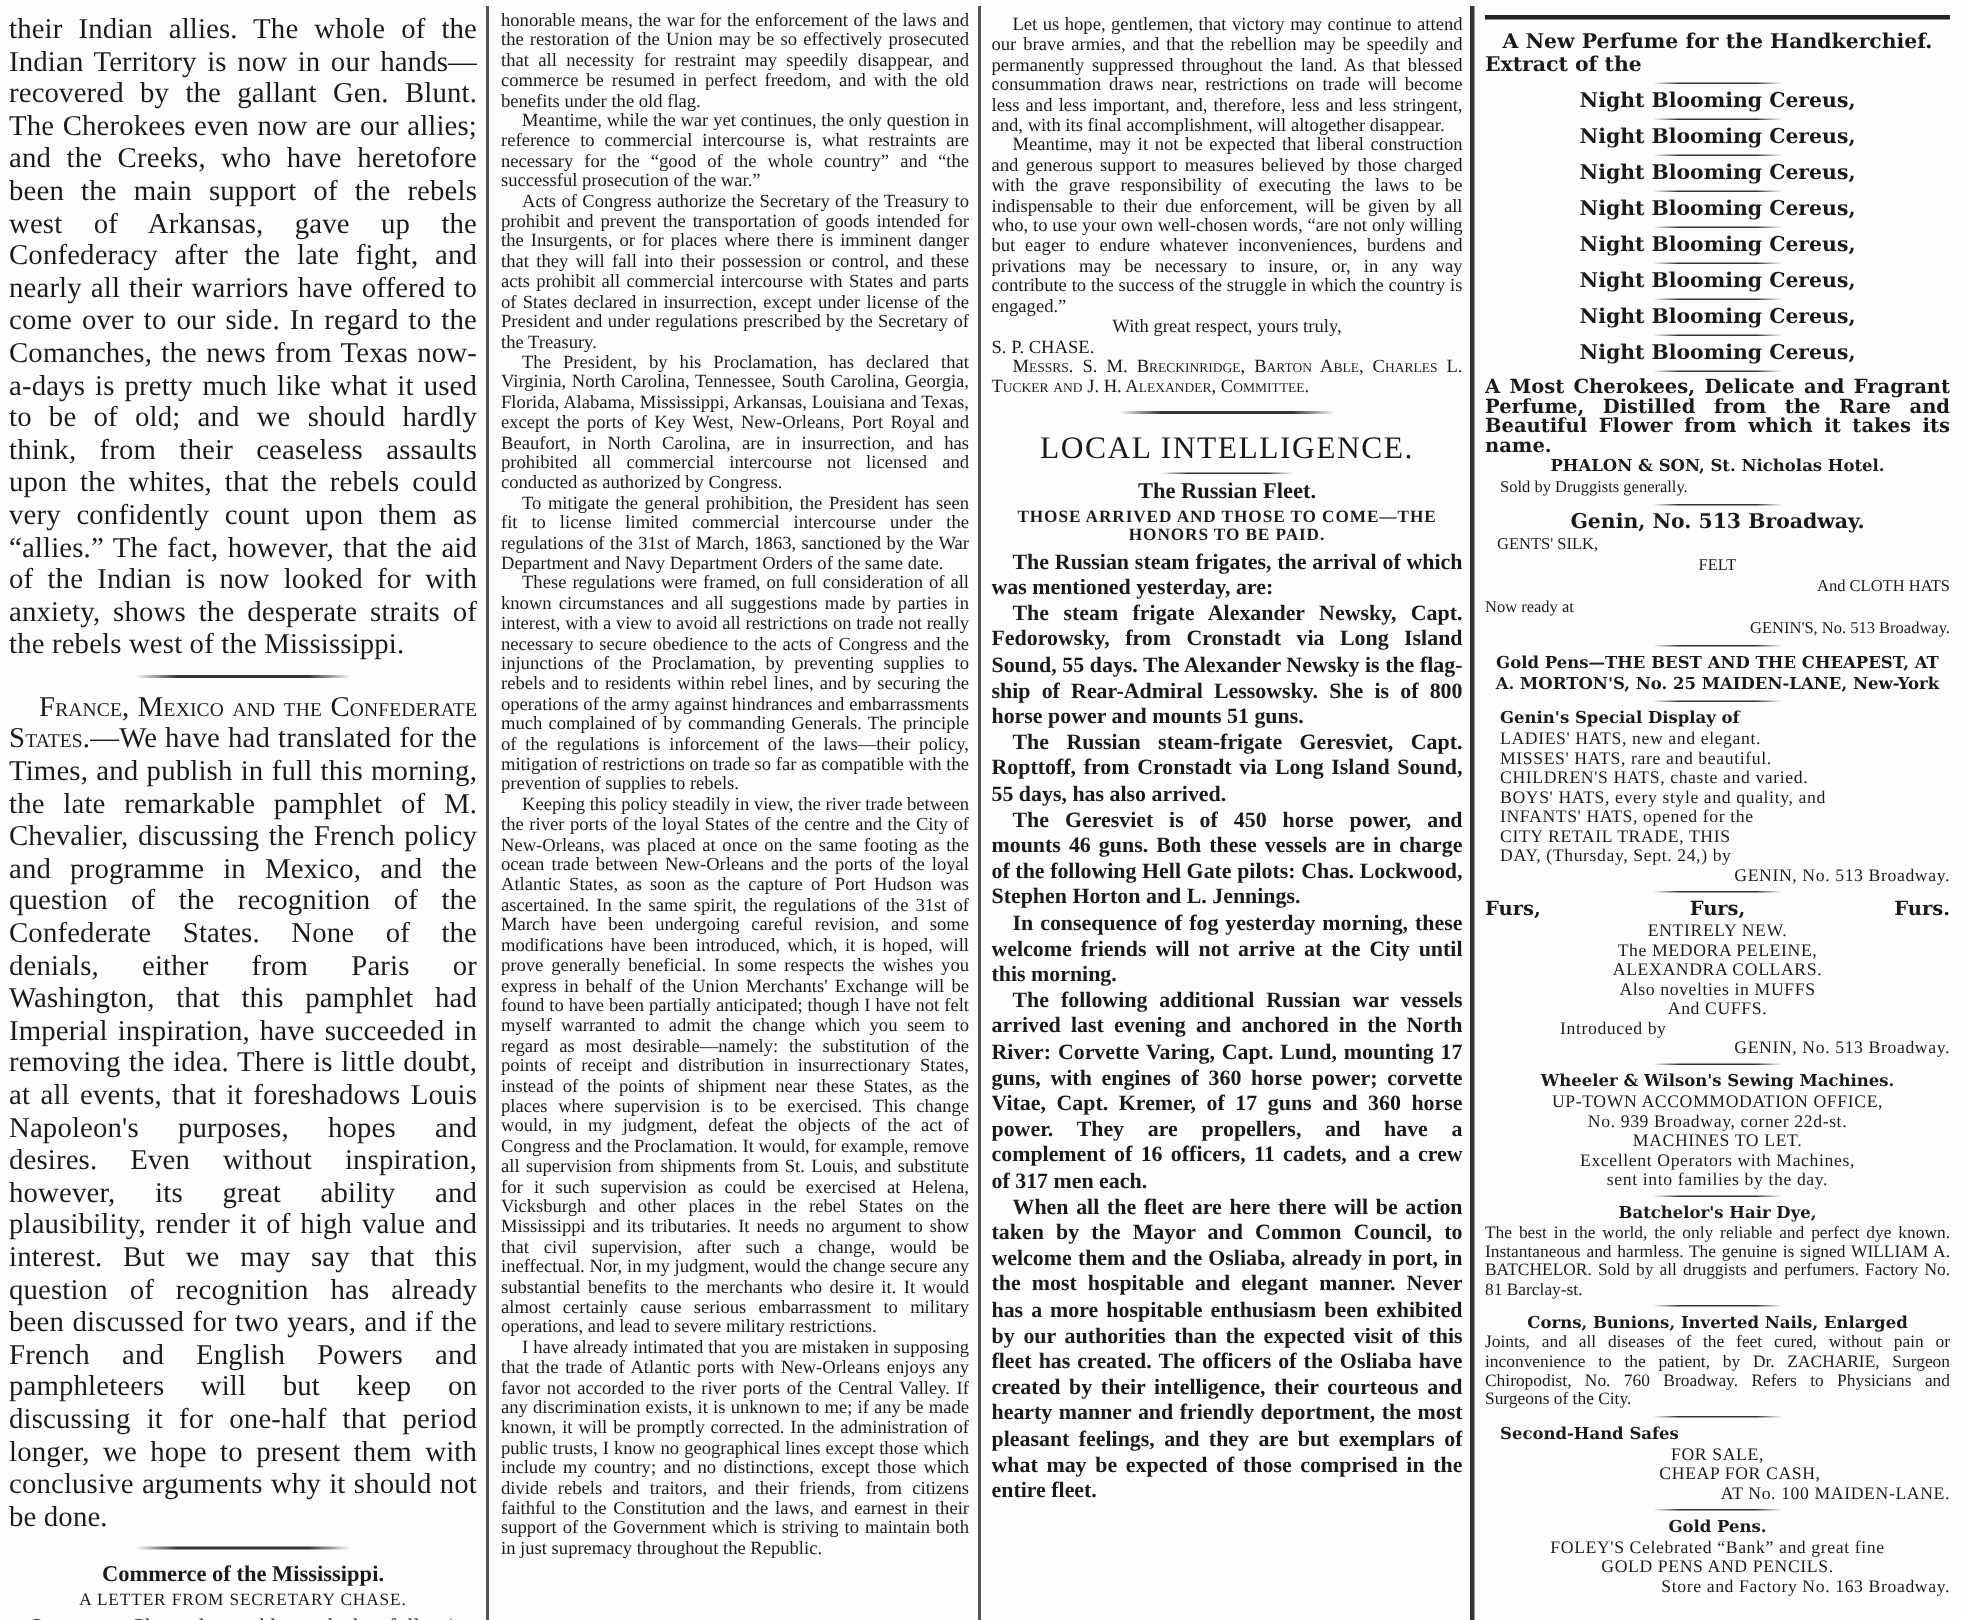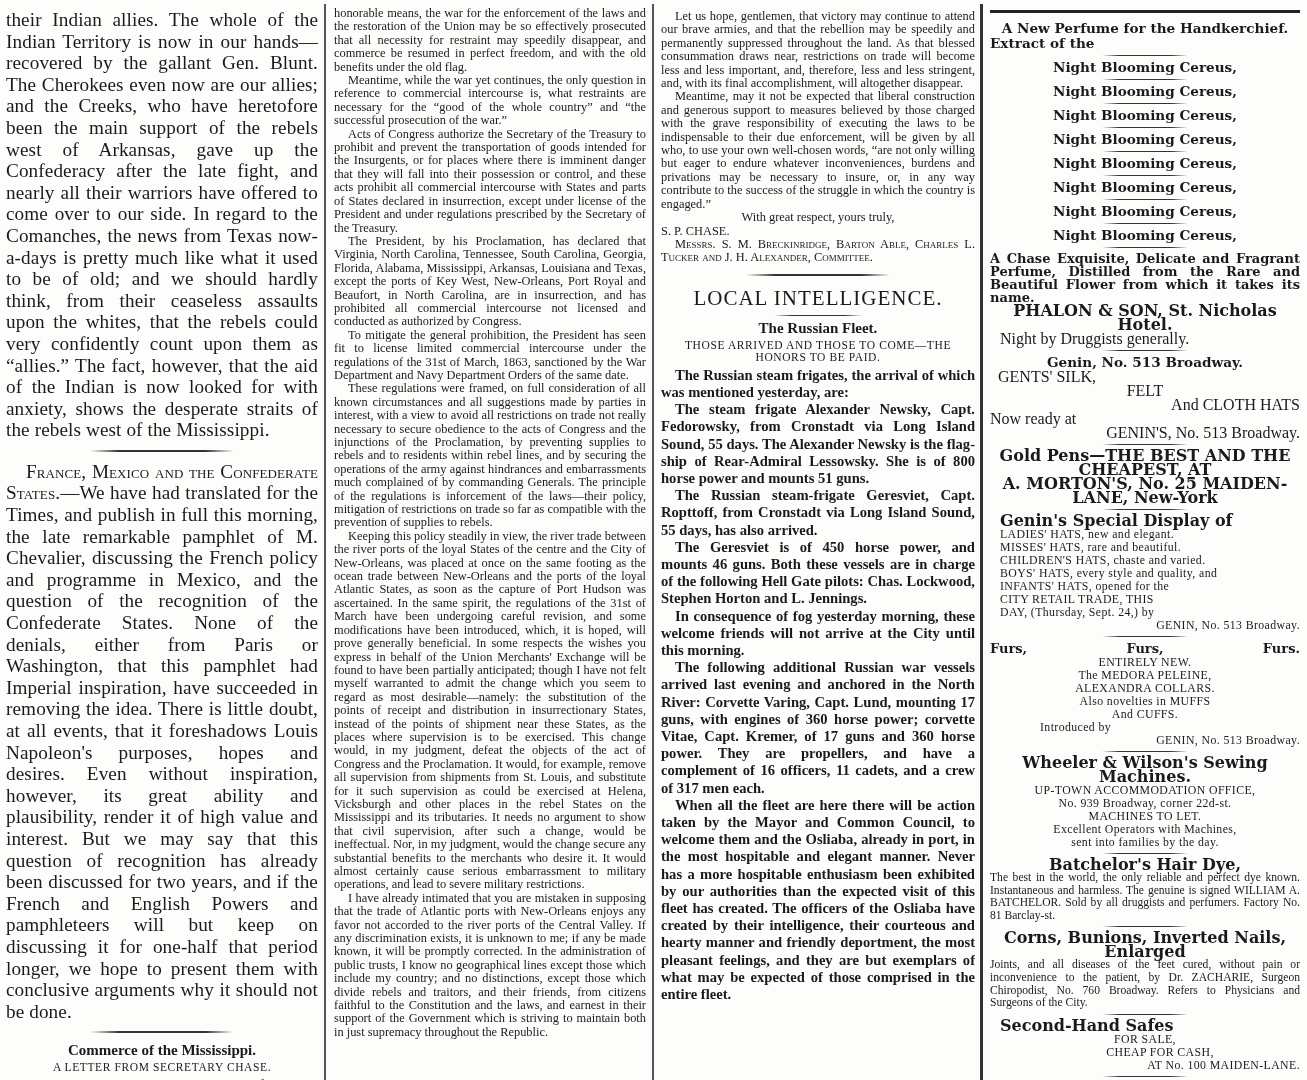--- a/index.html
+++ b/index.html
@@ -127,7 +127,7 @@
       <span class="sep tiny"></span>
       <span class="line cereus">Night Blooming Cereus,</span>
       <span class="sep tiny"></span>
-      <span class="line just hd" style="font-size:13px;line-height:13px">A Chase Exquisite, Delicate and Fragrant Perfume, Distilled from the Rare and Beautiful Flower from which it takes its name.</span>
+      <span class="line just hd" style="font-size:13px;line-height:13px">A Most Cherokees, Delicate and Fragrant Perfume, Distilled from the Rare and Beautiful Flower from which it takes its name.</span>
       <span class="line">PHALON &amp; SON, St. Nicholas Hotel.</span>
       <span class="line left norm" style="padding-left:10px">Night by Druggists generally.</span>
     </div>

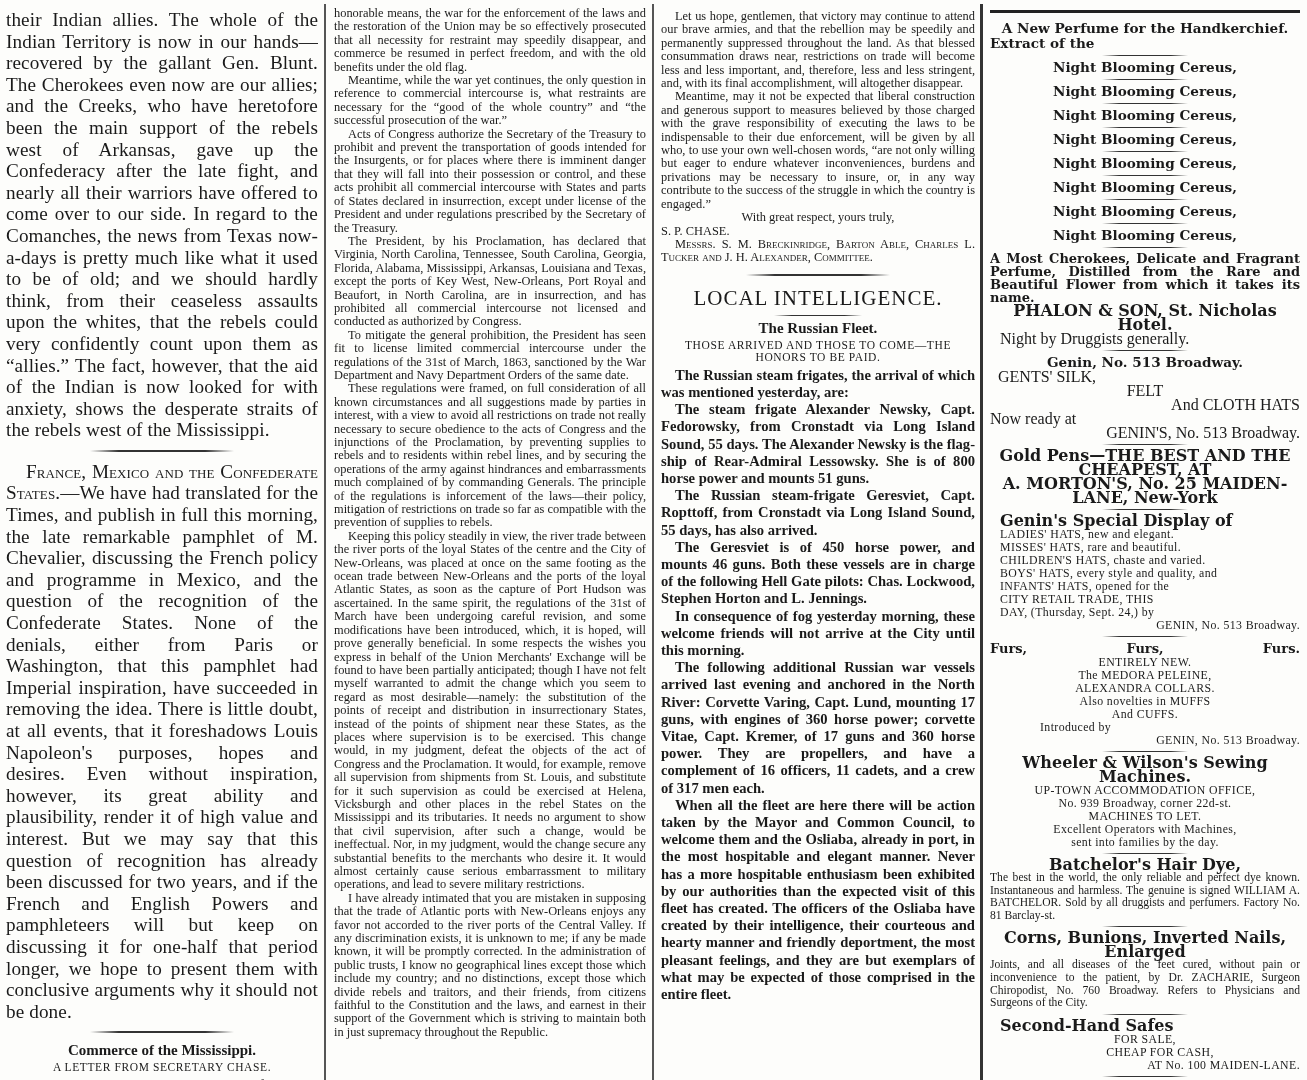--- a/index.html
+++ b/index.html
@@ -34,7 +34,7 @@
 
   
   .ad { text-align: center; font-family: "DejaVu Serif", serif; font-weight: bold; }
-  .ad .line { display: block; font-size: 16px; line-height: 14px; }
+  .ad .line { display: block; font-size: 11px; line-height: 14px; }
   .ad .hd { font-size: 13.6px; line-height: 15px; }
   .ad .cereus { font-size: 13.6px; line-height: 15px; margin: 2px 0; }
   .ad .left { text-align: left; }

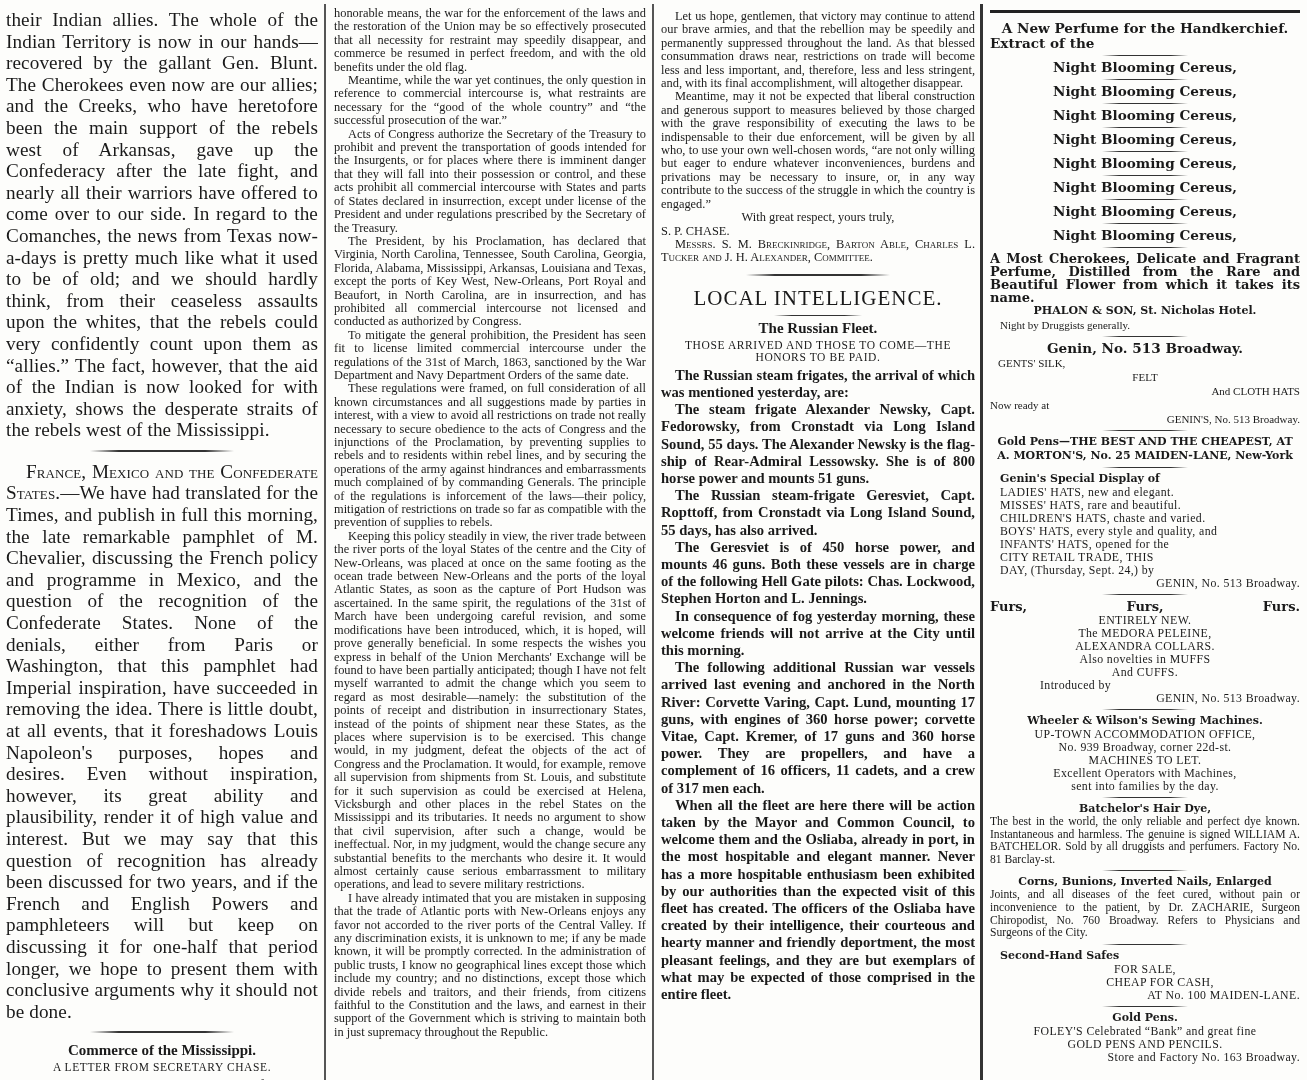--- a/index.html
+++ b/index.html
@@ -129,7 +129,7 @@
       <span class="sep tiny"></span>
       <span class="line just hd" style="font-size:13px;line-height:13px">A Most Cherokees, Delicate and Fragrant Perfume, Distilled from the Rare and Beautiful Flower from which it takes its name.</span>
       <span class="line">PHALON &amp; SON, St. Nicholas Hotel.</span>
-      <span class="line left norm" style="padding-left:10px">Night by Druggists generally.</span>
+      <span class="line left norm" style="padding-left:10px">Sold by Druggists generally.</span>
     </div>
     <span class="sep tiny"></span>
 

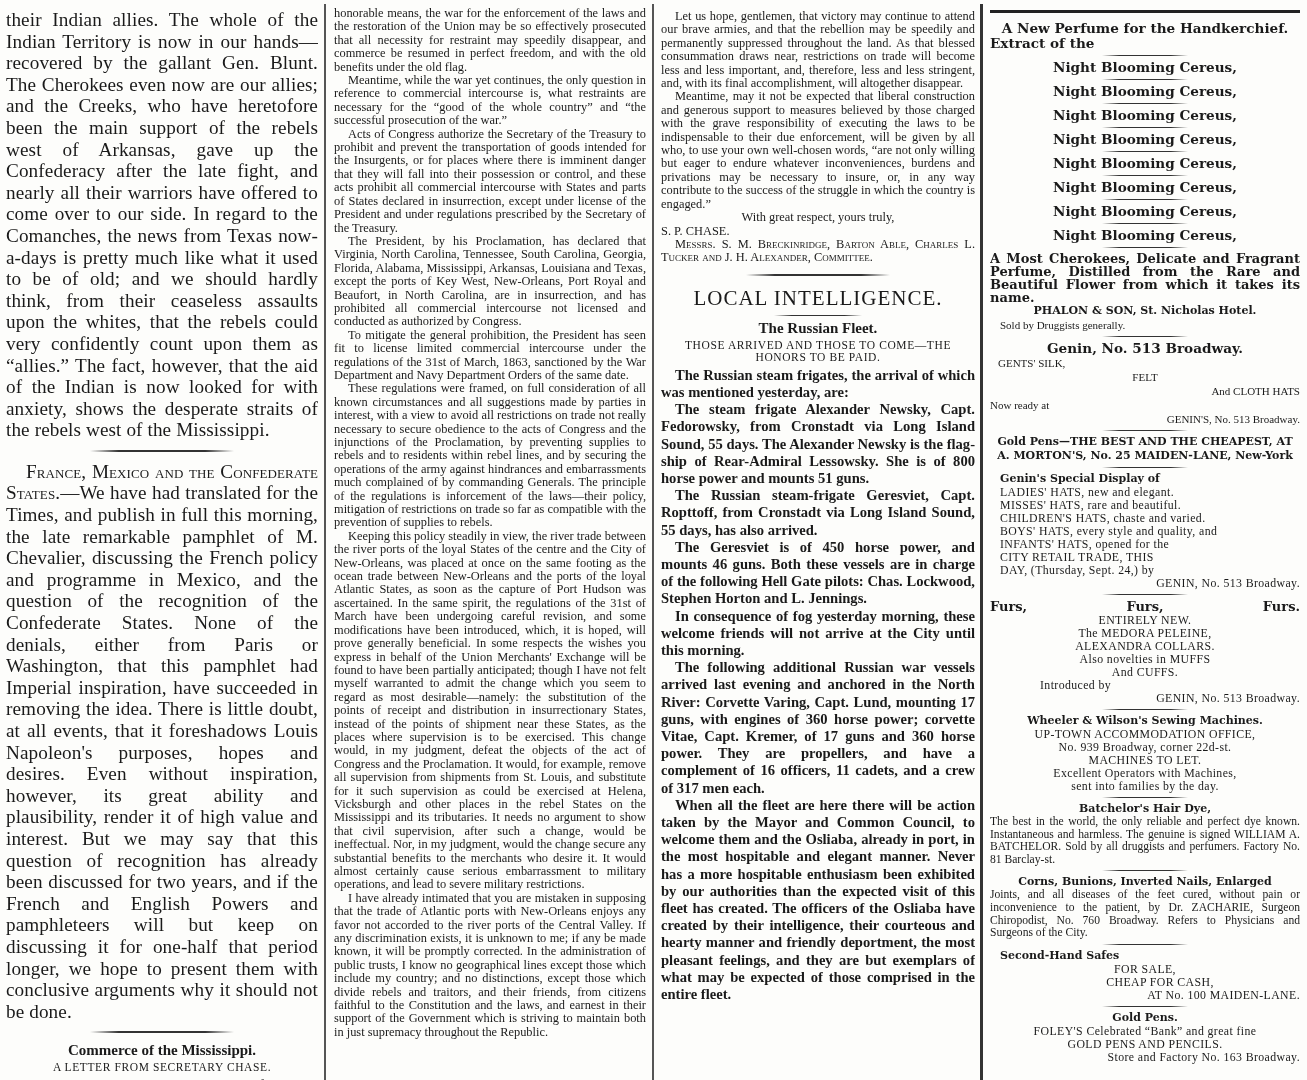--- a/index.html
+++ b/index.html
@@ -92,7 +92,7 @@
     <span class="sep tiny"></span>
     <div class="md">
       <div class="head1">The Russian Fleet.</div>
-      <div class="head2" style="font-weight:normal">THOSE ARRIVED AND THOSE TO COME—THE HONORS TO BE PAID.</div>
+      <div class="head2" style="font-weight:bold">THOSE ARRIVED AND THOSE TO COME—THE HONORS TO BE PAID.</div>
       <p class="ind">The Russian steam frigates, the arrival of which was mentioned yesterday, are:</p>
       <p class="ind">The steam frigate Alexander Newsky, Capt. Fedorowsky, from Cronstadt via Long Island Sound, 55 days. The Alexander Newsky is the flag-ship of Rear-Admiral Lessowsky. She is of 800 horse power and mounts 51 guns.</p>
       <p class="ind">The Russian steam-frigate Geresviet, Capt. Ropttoff, from Cronstadt via Long Island Sound, 55 days, has also arrived.</p>

